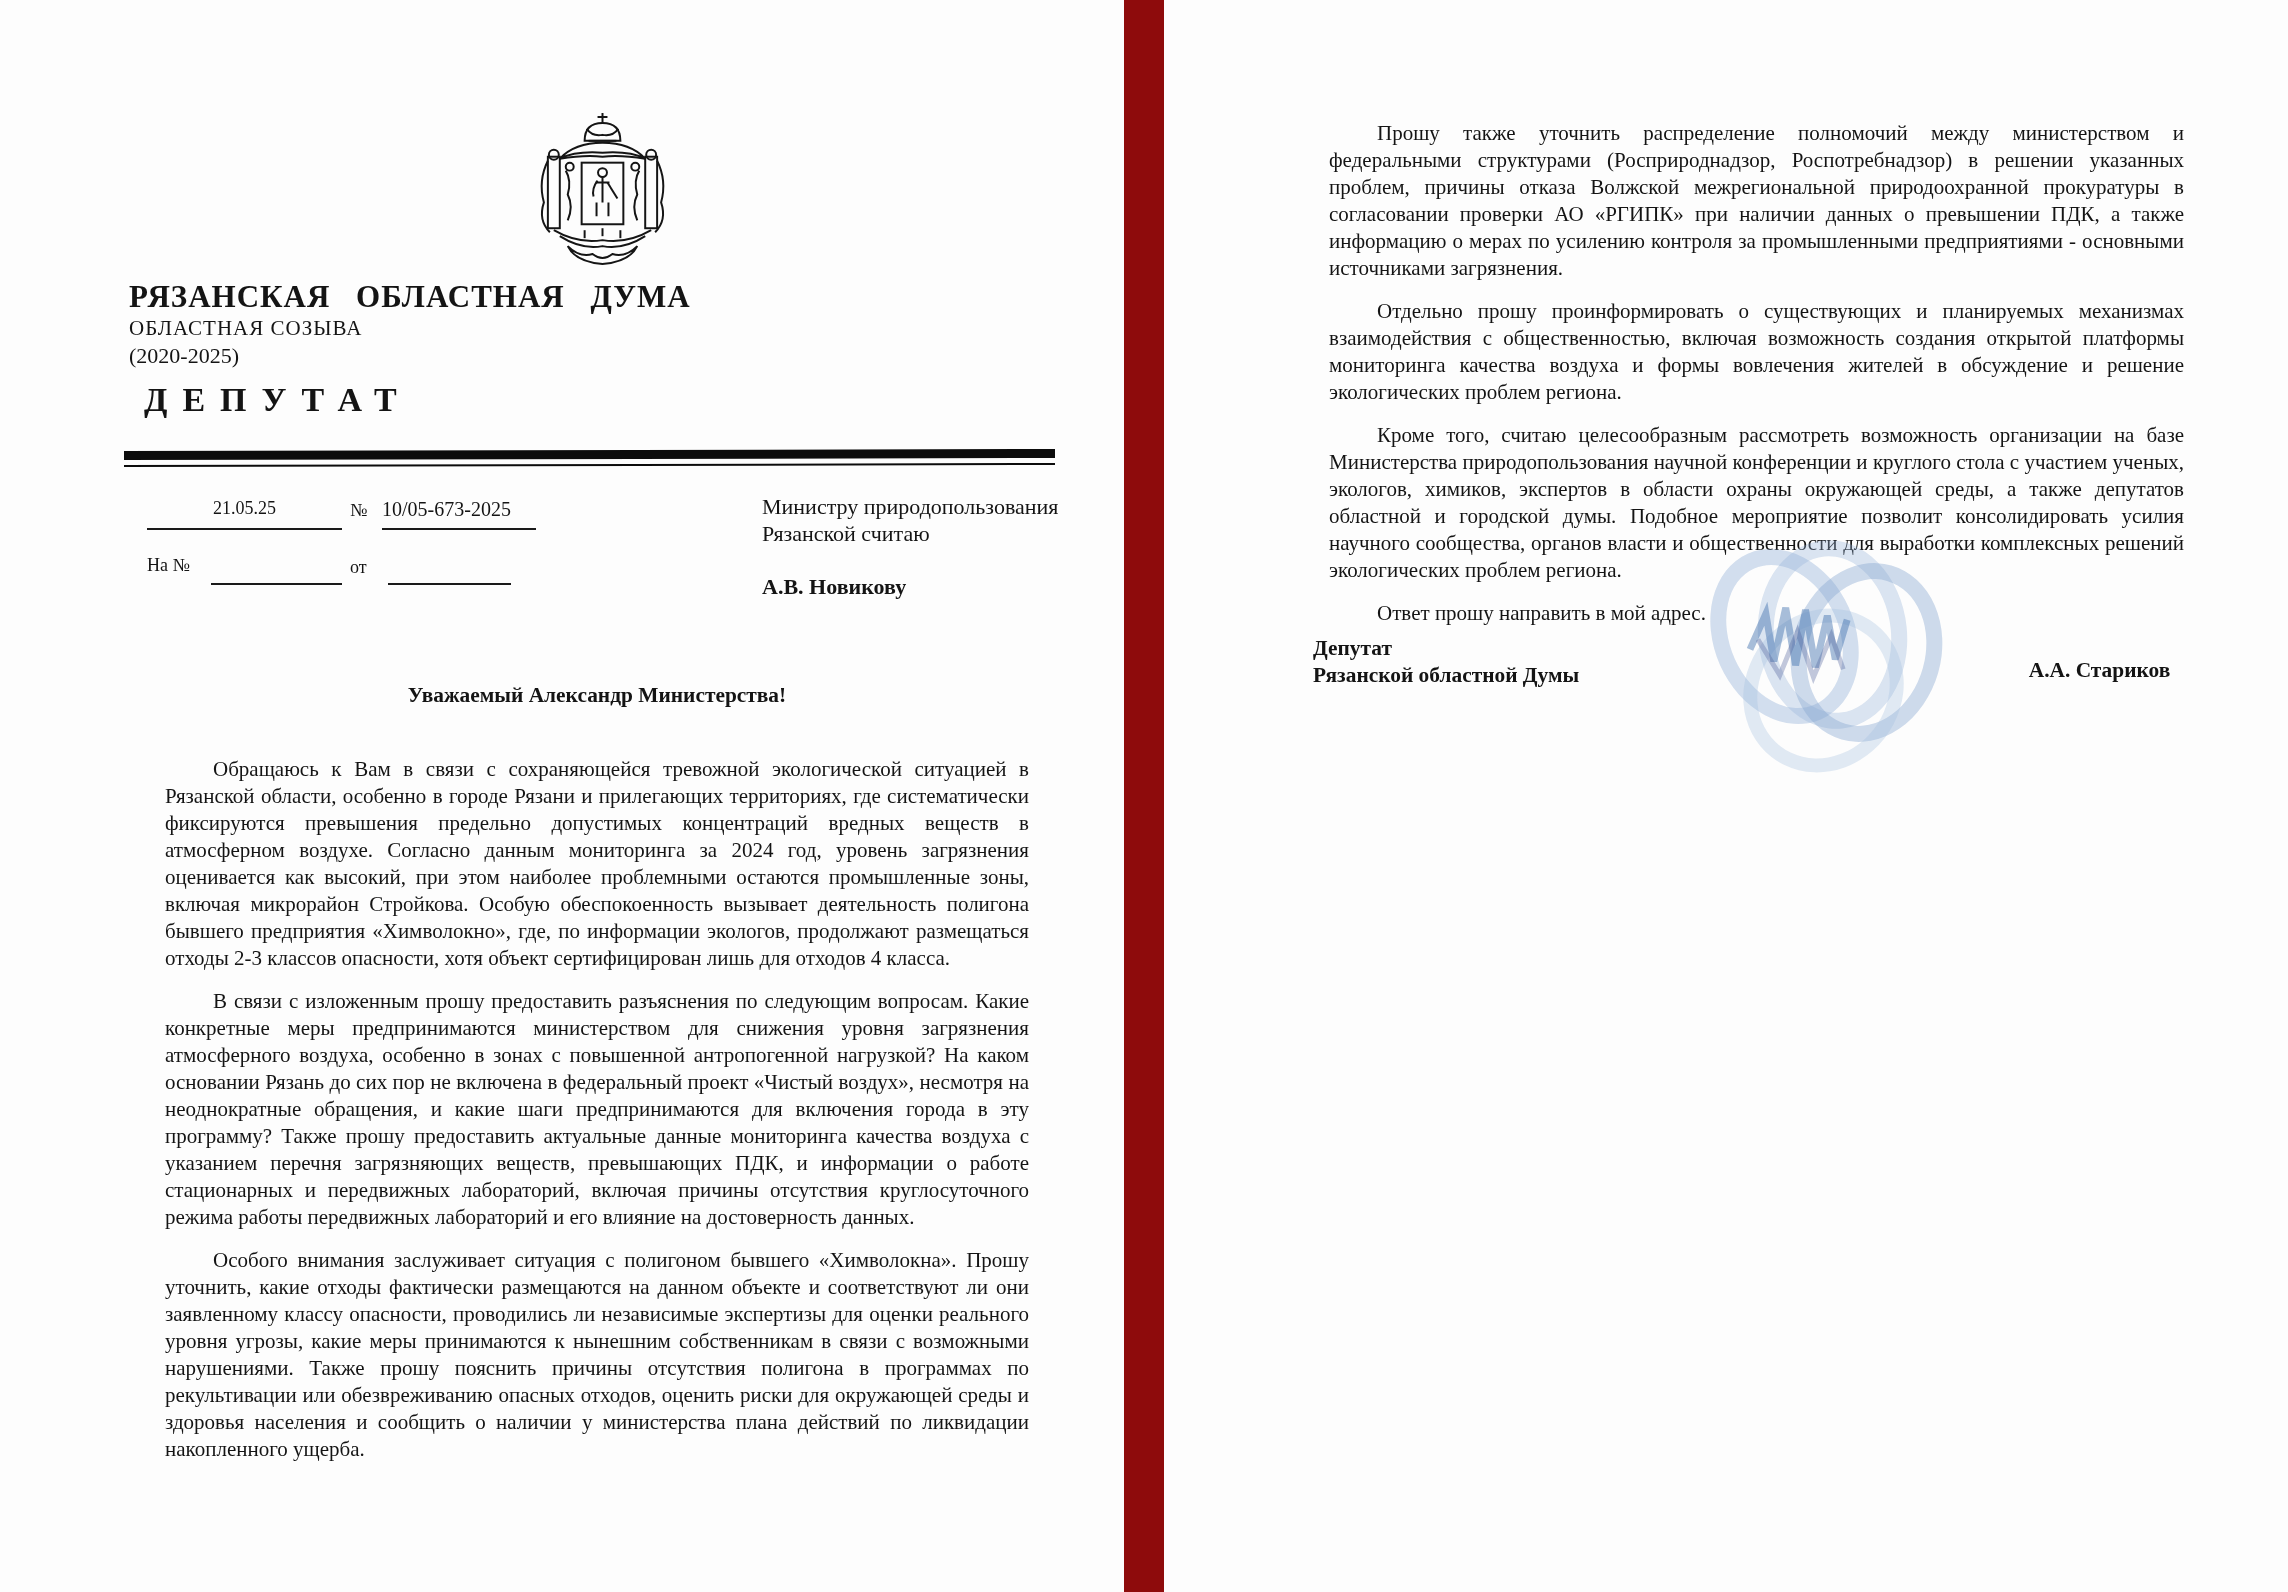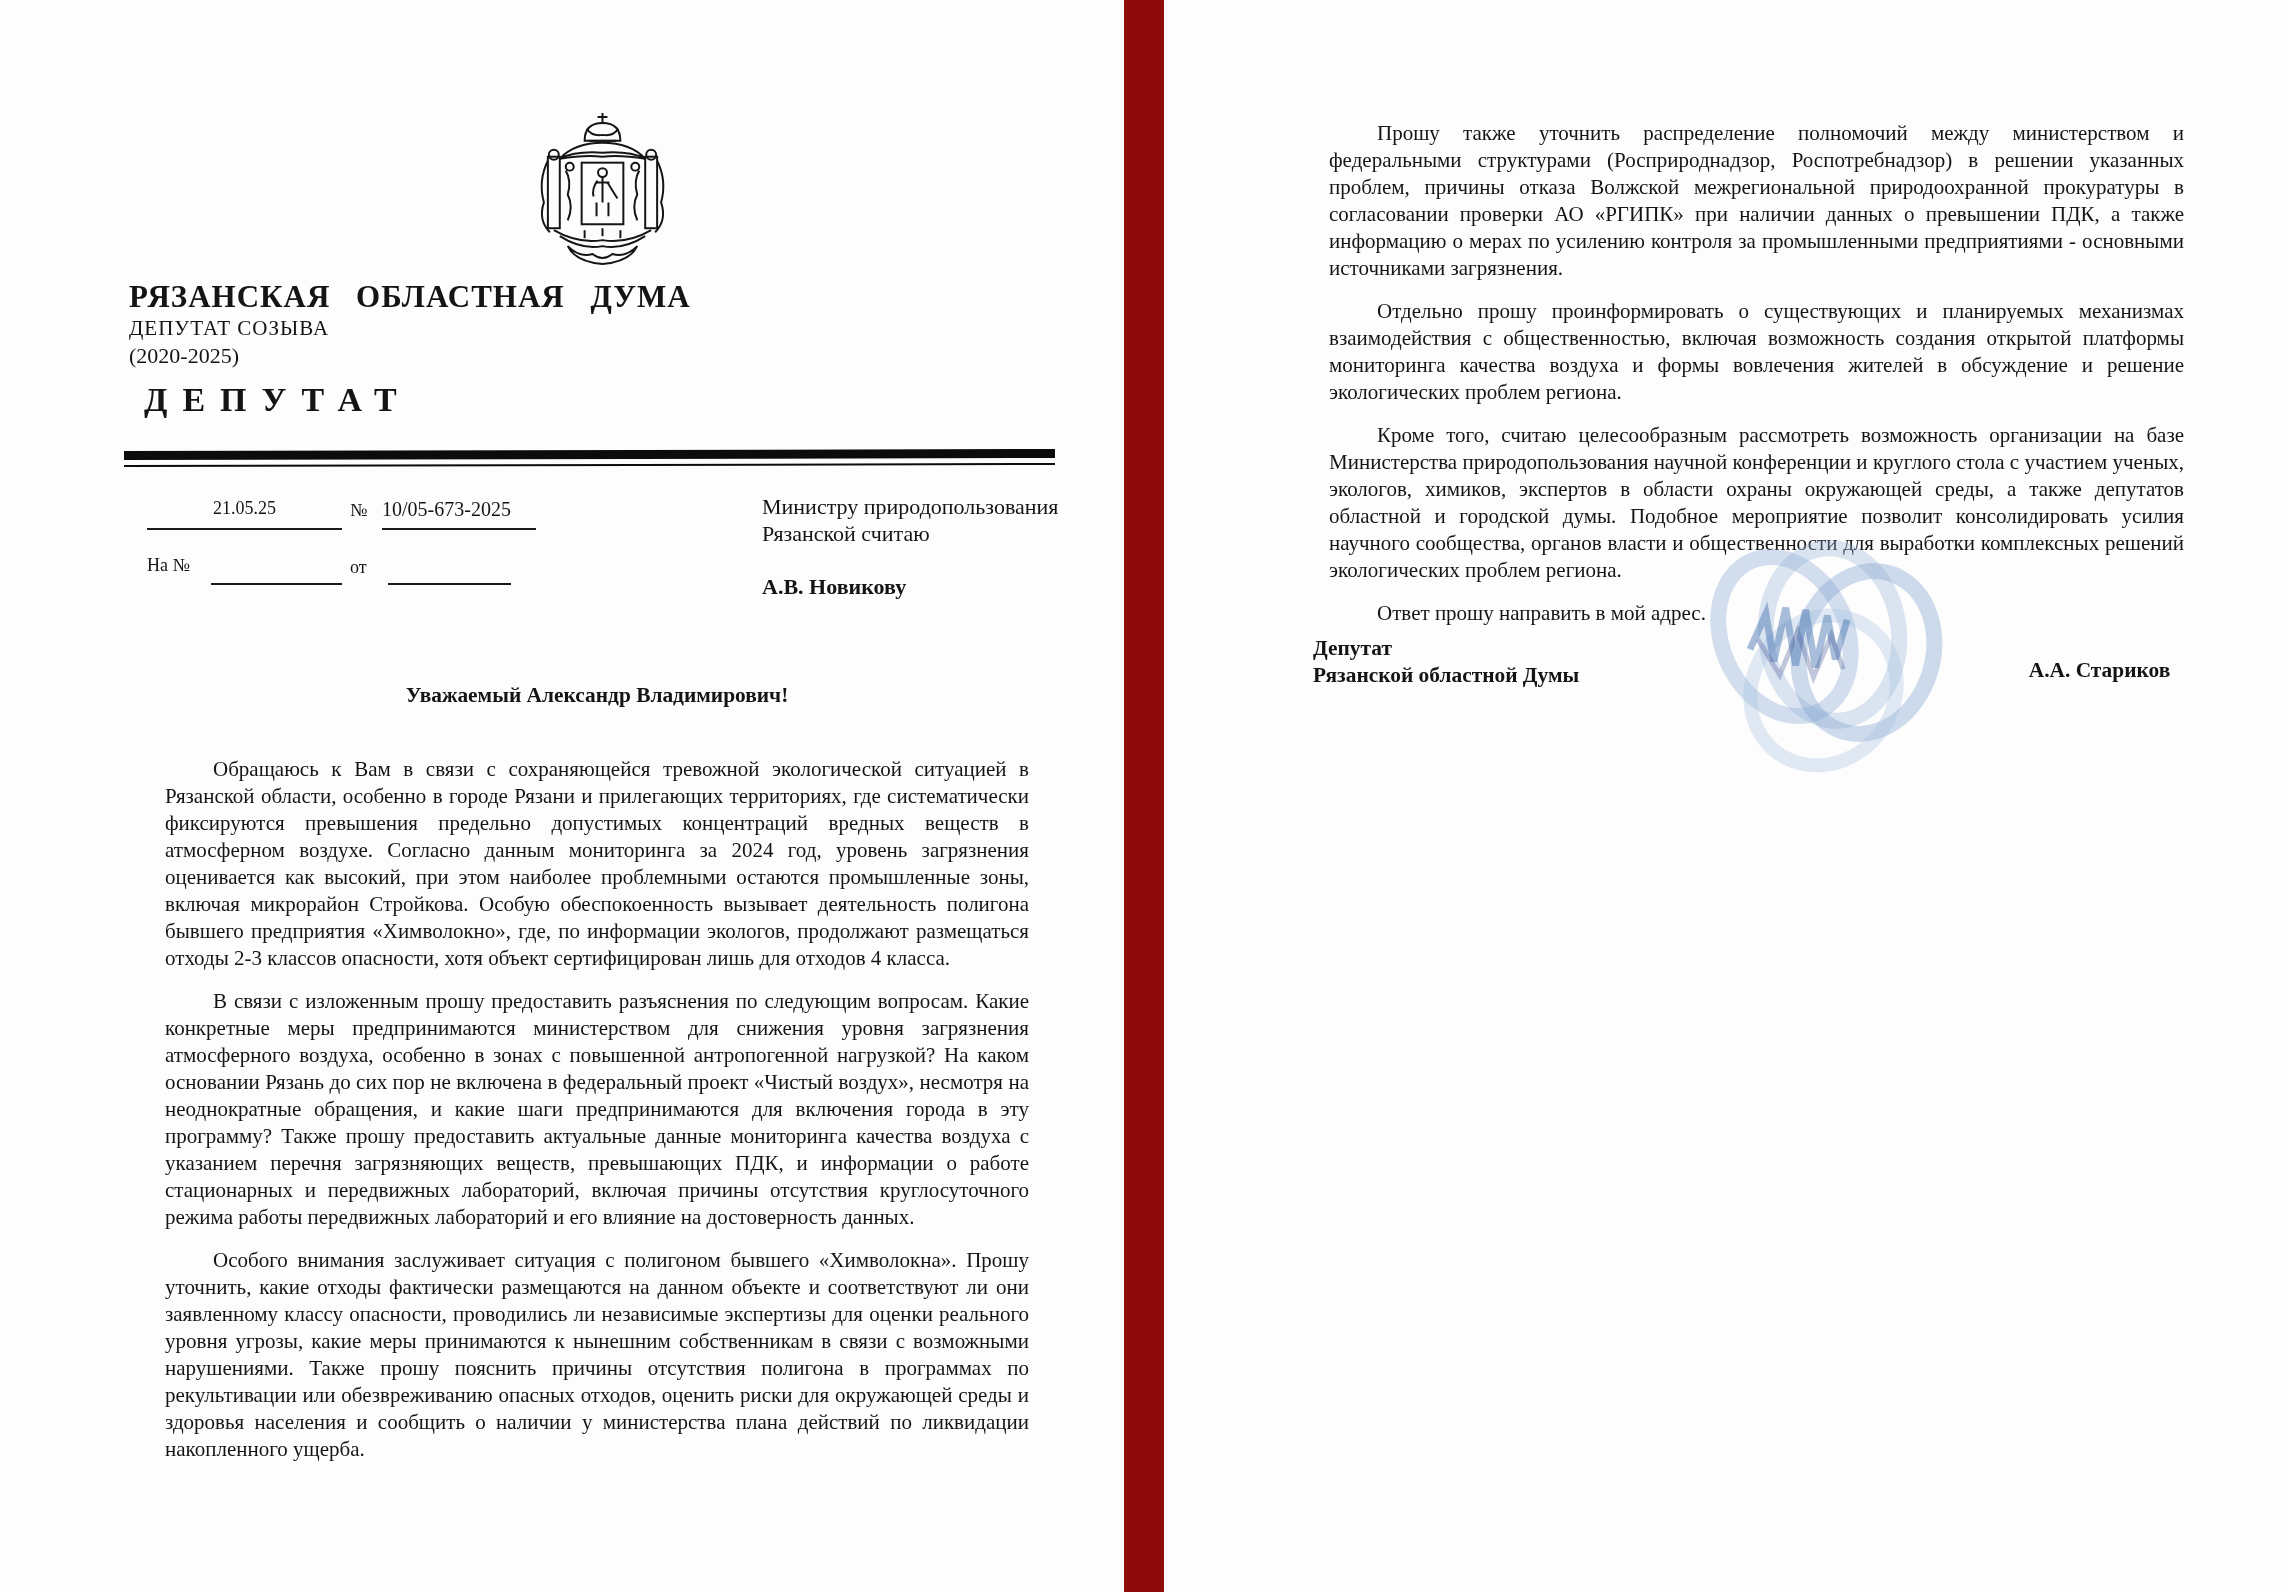--- a/index.html
+++ b/index.html
@@ -111,7 +111,7 @@
     </div>
 
     <div class="txt head-center org-name">РЯЗАНСКАЯ ОБЛАСТНАЯ ДУМА</div>
-    <div class="txt head-center convocation">ДЕПУТАТ СОЗЫВА</div>
+    <div class="txt head-center convocation">ОБЛАСТНАЯ СОЗЫВА</div>
     <div class="txt head-center years">(2020-2025)</div>
     <div class="txt head-center role">ДЕПУТАТ</div>
 

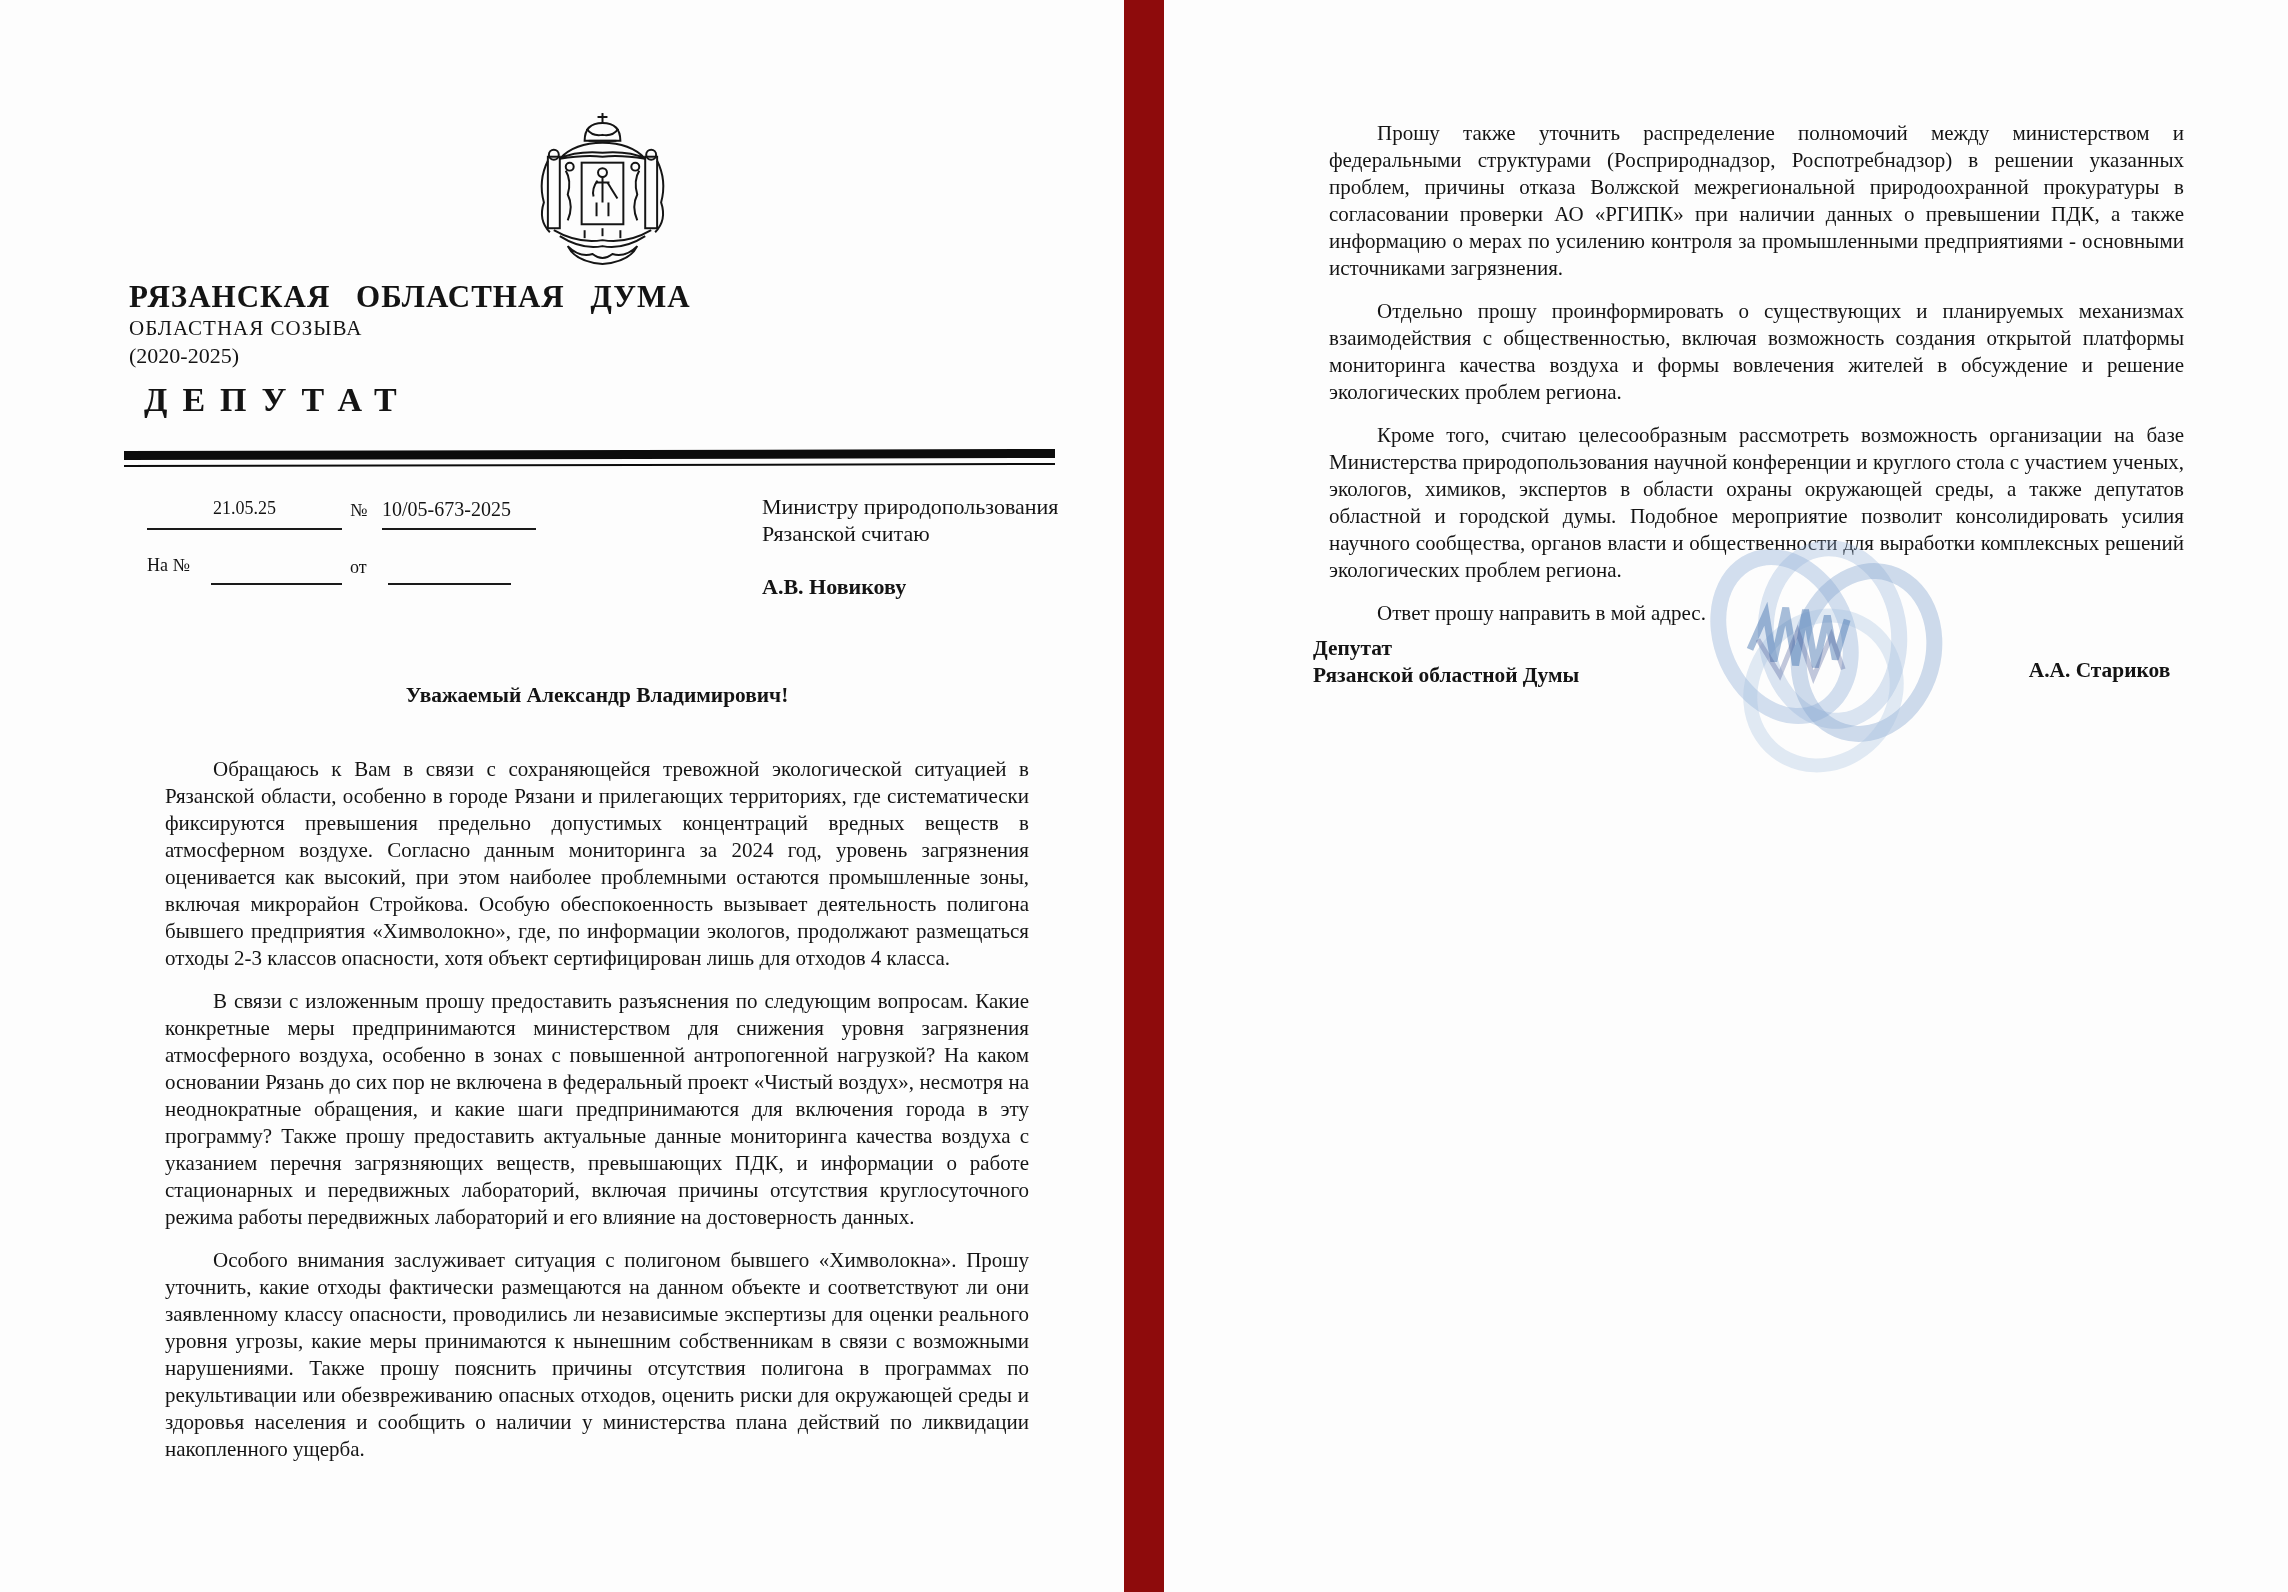--- a/index.html
+++ b/index.html
@@ -132,7 +132,7 @@
       <div class="name">А.В. Новикову</div>
     </div>
 
-    <div class="salutation">Уважаемый Александр Владимирович!</div>
+    <div class="salutation">Уважаемый Александр Министерства!</div>
 
     <div class="body-text p1-body">
       <p>Обращаюсь к Вам в связи с сохраняющейся тревожной экологической ситуацией в Рязанской области, особенно в городе Рязани и прилегающих территориях, где систематически фиксируются превышения предельно допустимых концентраций вредных веществ в атмосферном воздухе. Согласно данным мониторинга за 2024 год, уровень загрязнения оценивается как высокий, при этом наиболее проблемными остаются промышленные зоны, включая микрорайон Стройкова. Особую обеспокоенность вызывает деятельность полигона бывшего предприятия «Химволокно», где, по информации экологов, продолжают размещаться отходы 2-3 классов опасности, хотя объект сертифицирован лишь для отходов 4 класса.</p>

